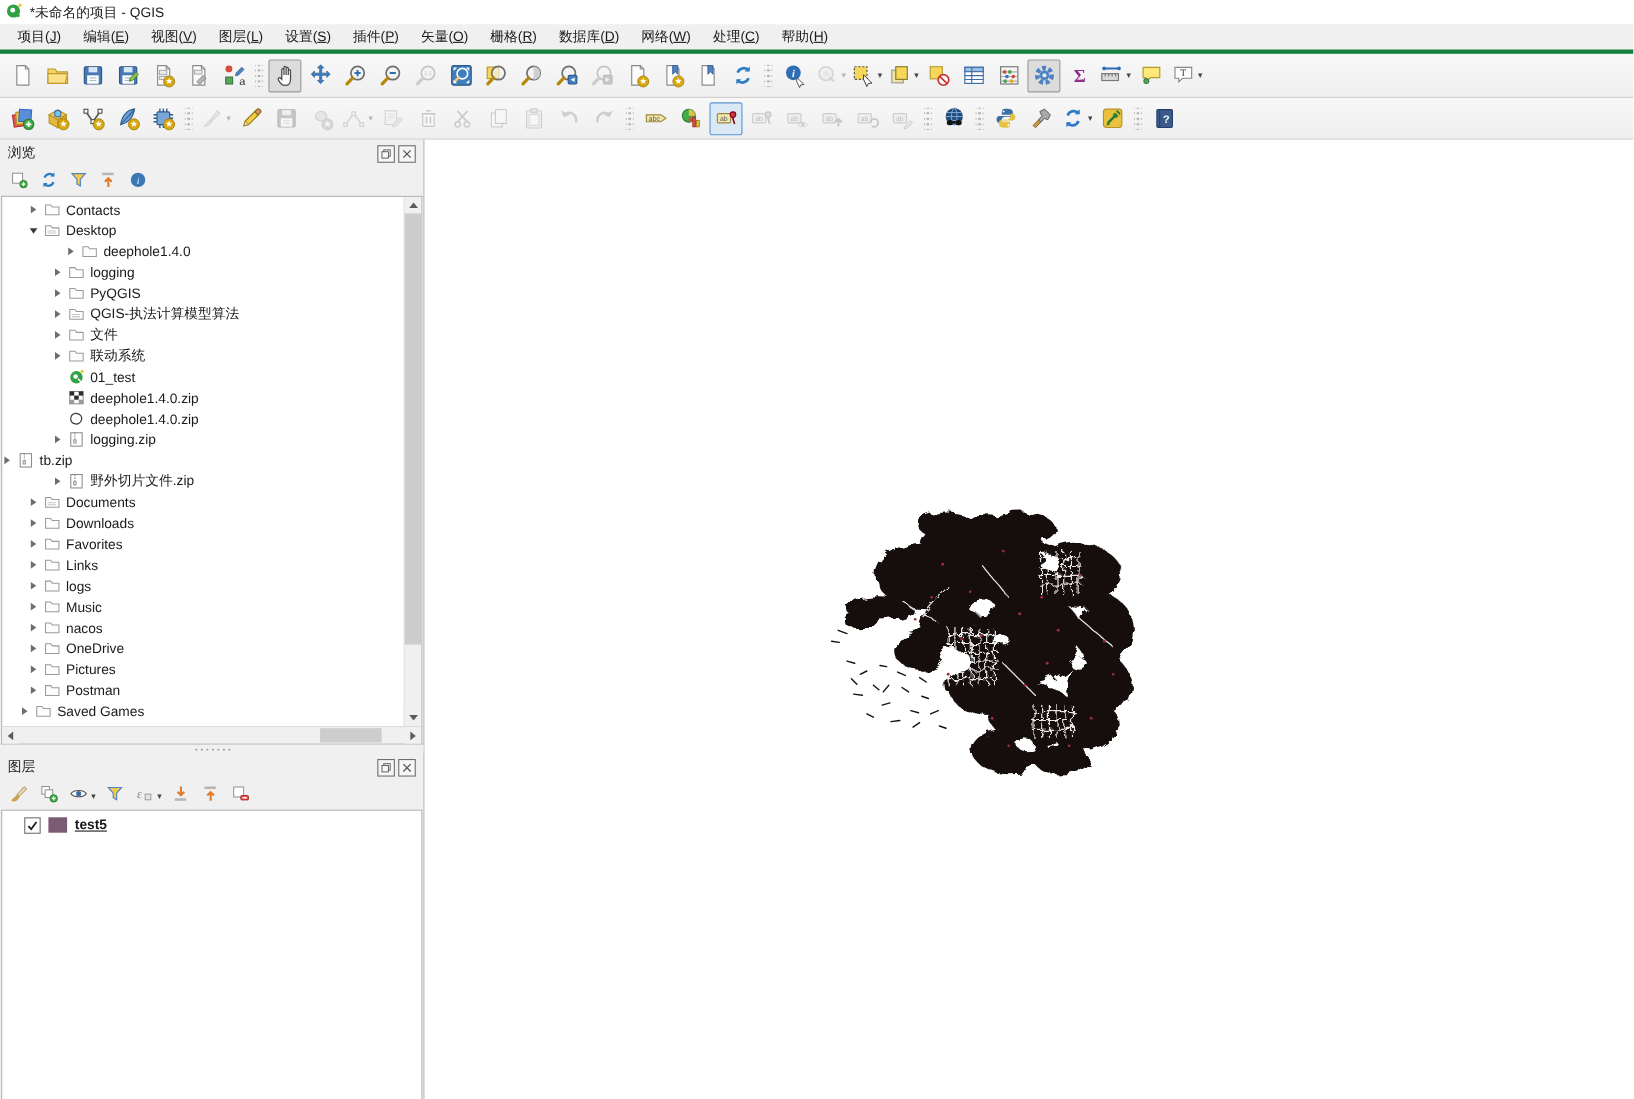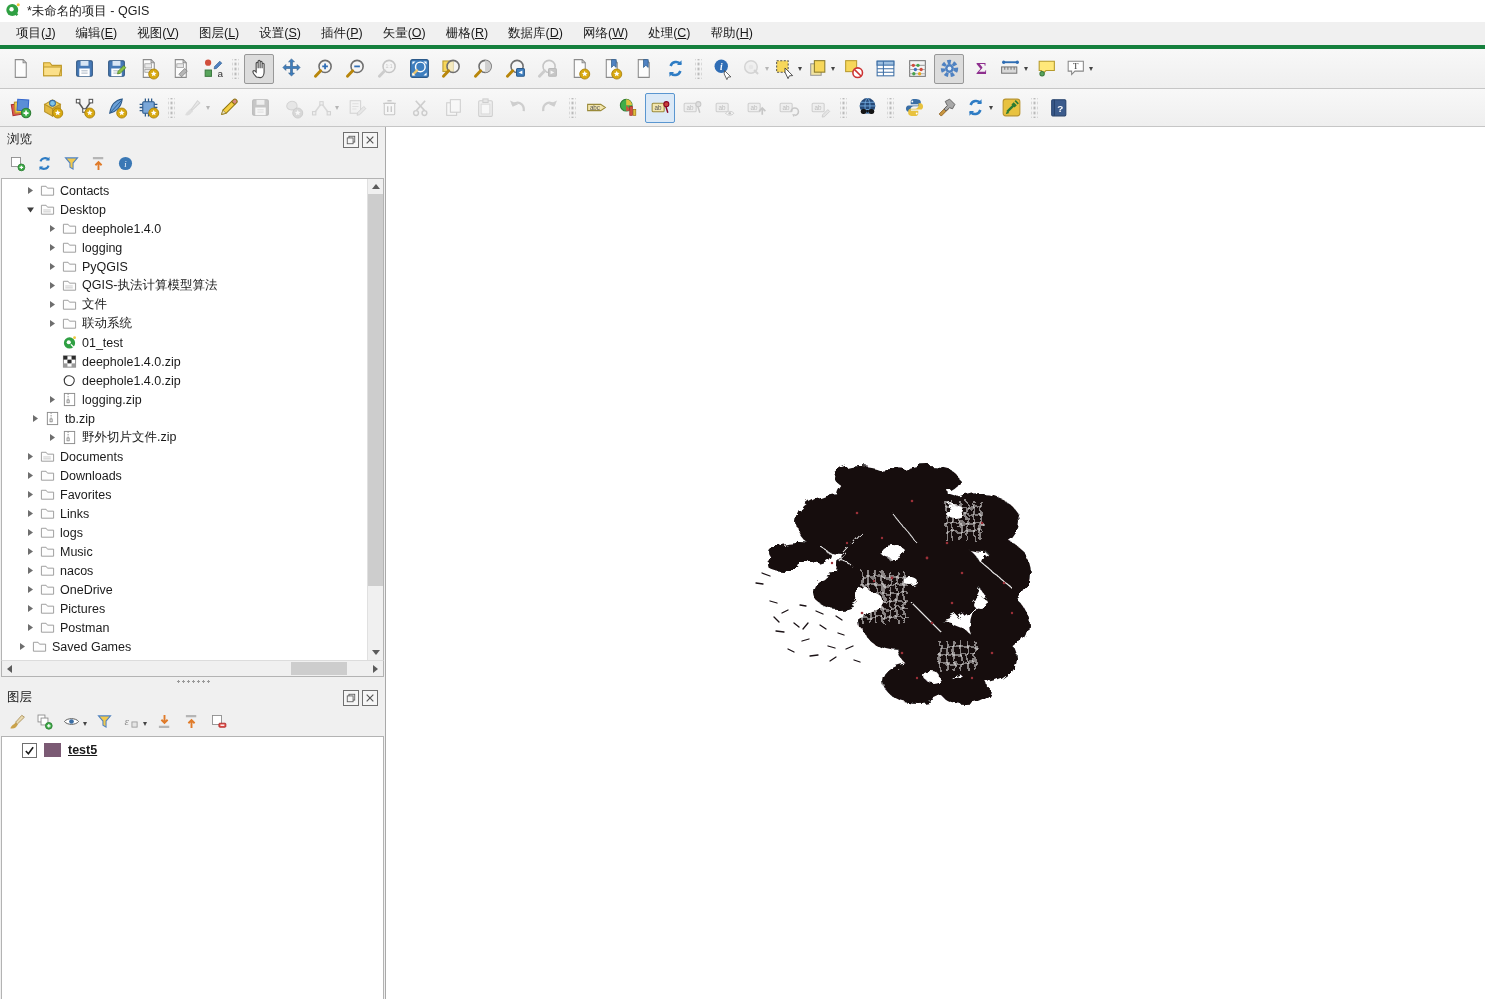--- a/index.html
+++ b/index.html
@@ -793,7 +793,7 @@
                 </span>
                 <span>Desktop</span>
               </div>
-              <div class="tree-row" style="padding-left: 46px;">
+              <div class="tree-row" style="padding-left: 58px;">
                 <span class="expander">
                   <svg width="9" height="9" viewBox="0 0 9 9">
                     <path d="M2 1l5 3.5L2 8z" fill="#6e6e6e"></path>

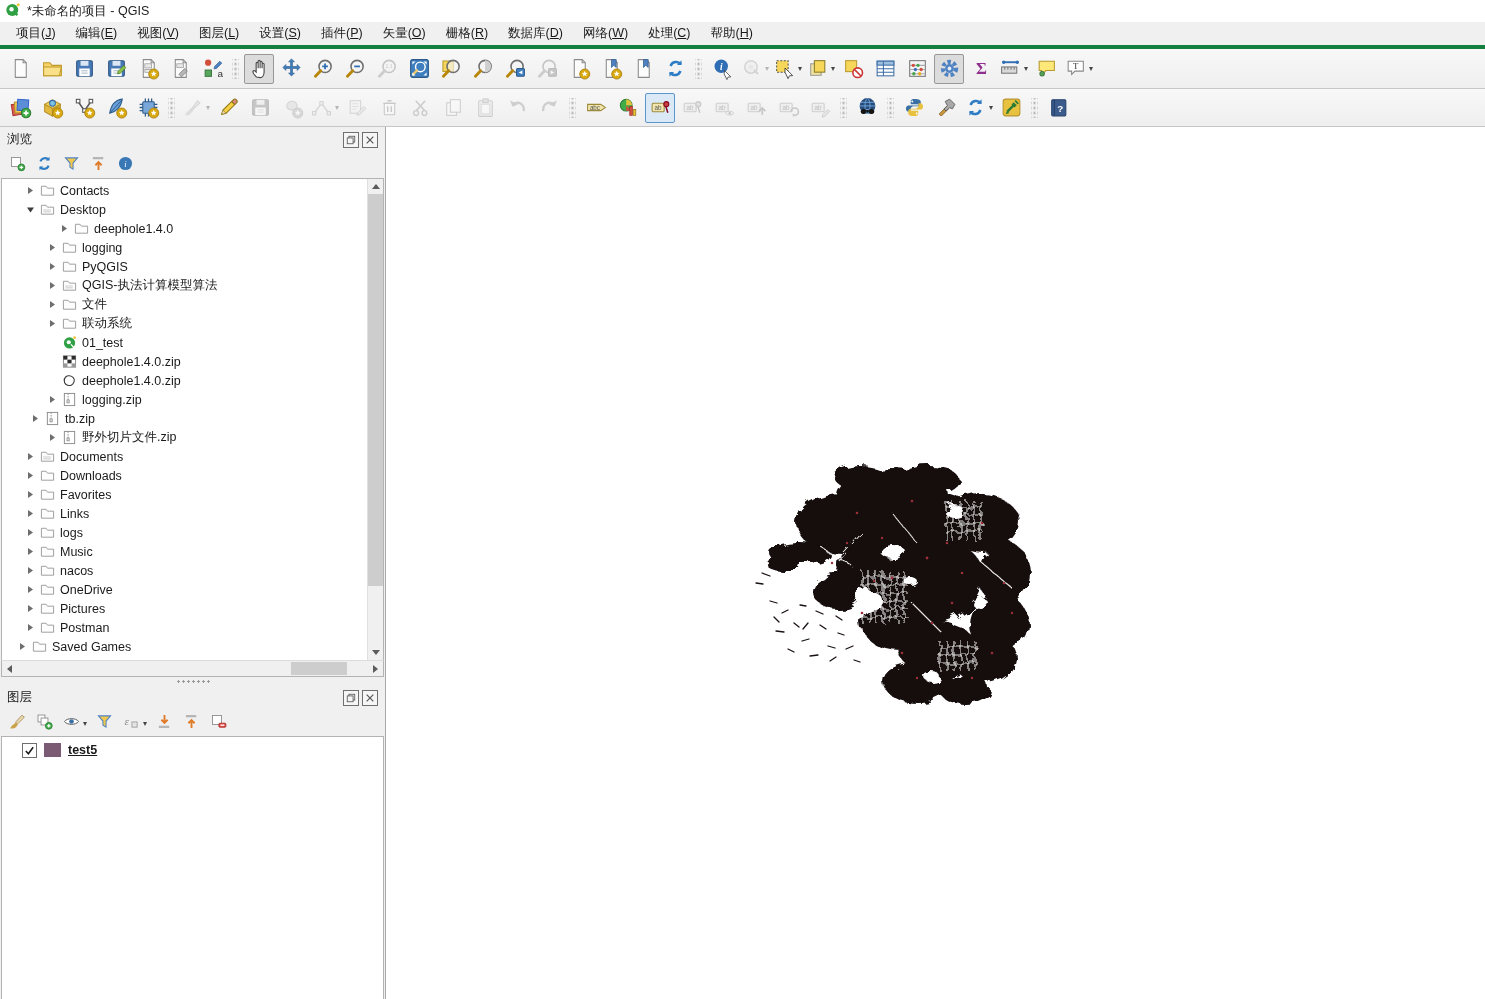--- a/index.html
+++ b/index.html
@@ -922,7 +922,7 @@
                 </span>
                 <span>logging.zip</span>
               </div>
-              <div class="tree-row" style=" margin-left: 29px;">
+              <div class="tree-row" style="">
                 <span class="expander">
                   <svg width="9" height="9" viewBox="0 0 9 9">
                     <path d="M2 1l5 3.5L2 8z" fill="#6e6e6e"></path>

